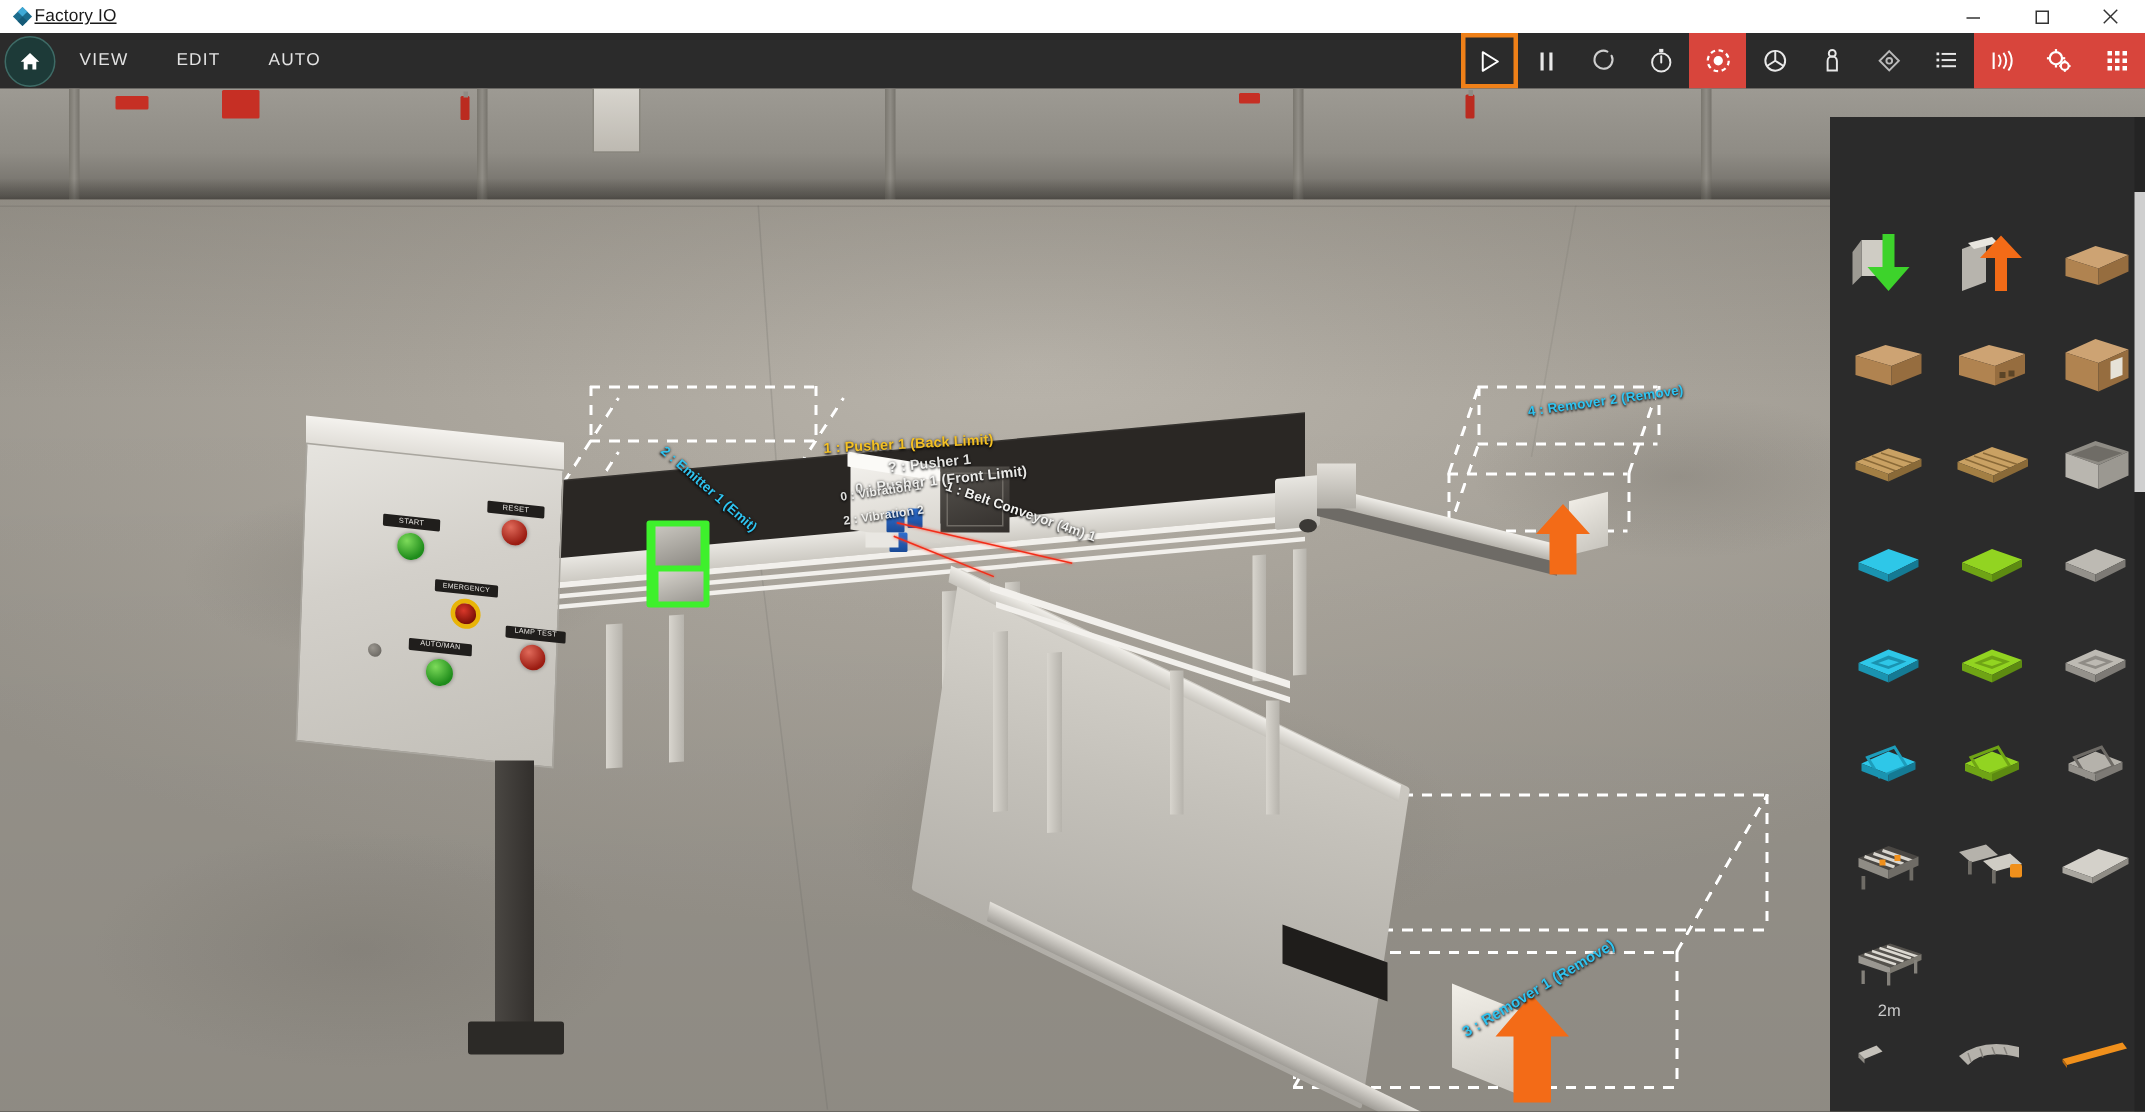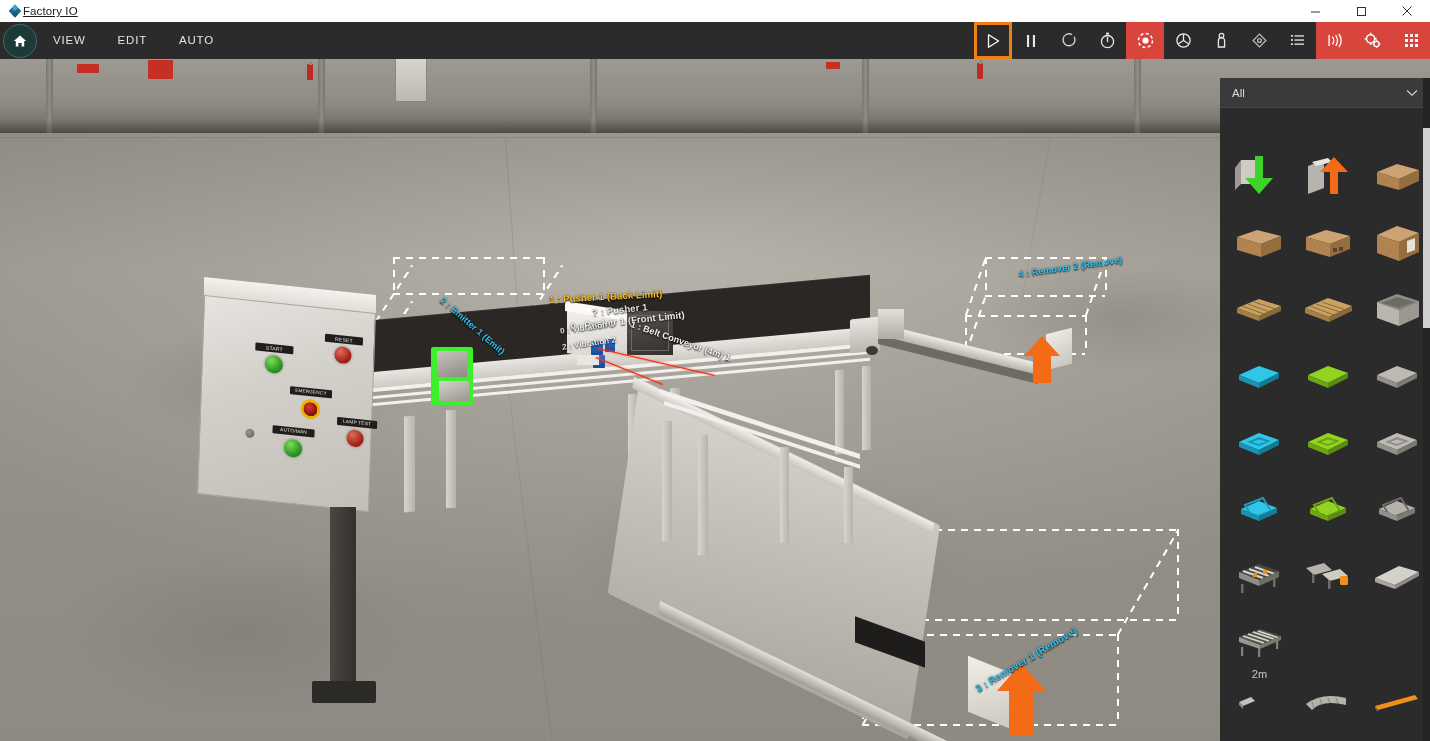--- a/index.html
+++ b/index.html
@@ -553,14 +553,6 @@
 
   <div class="palette">
 
-    <div class="pal-select">
-      <span>All</span>
-      <span class="chev">
-        <svg width="12" height="8" viewBox="0 0 12 8">
-          <polyline points="1,1.5 6,6.2 11,1.5" fill="none" stroke="#cfcfcf" stroke-width="1.2"></polyline>
-        </svg>
-      </span>
-    </div>
 
 
     <div class="pal-grid">

